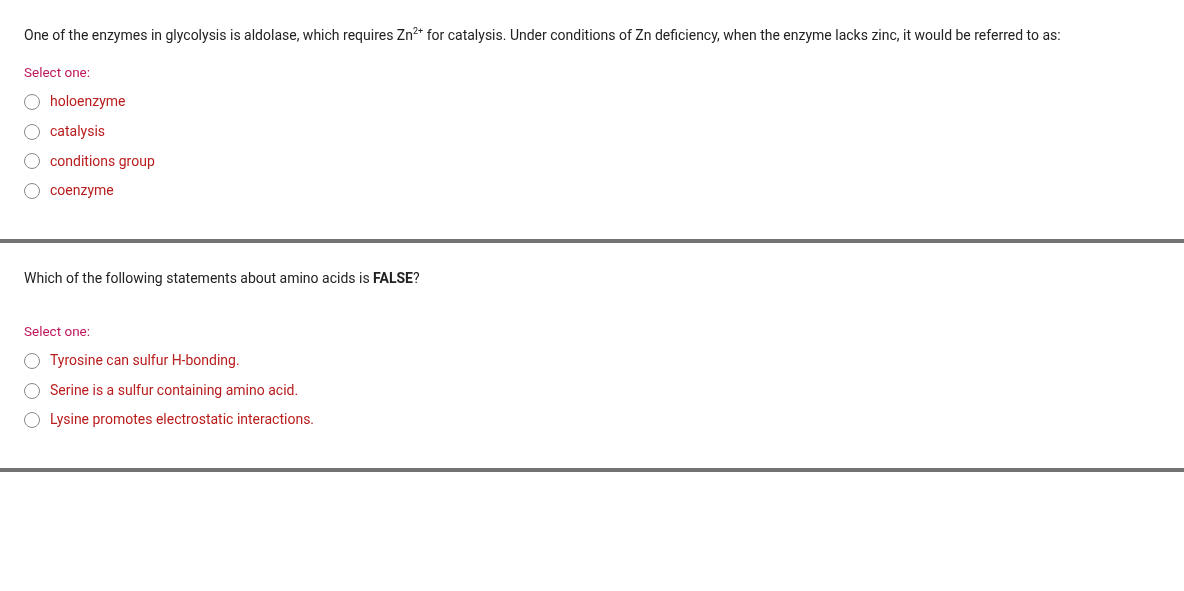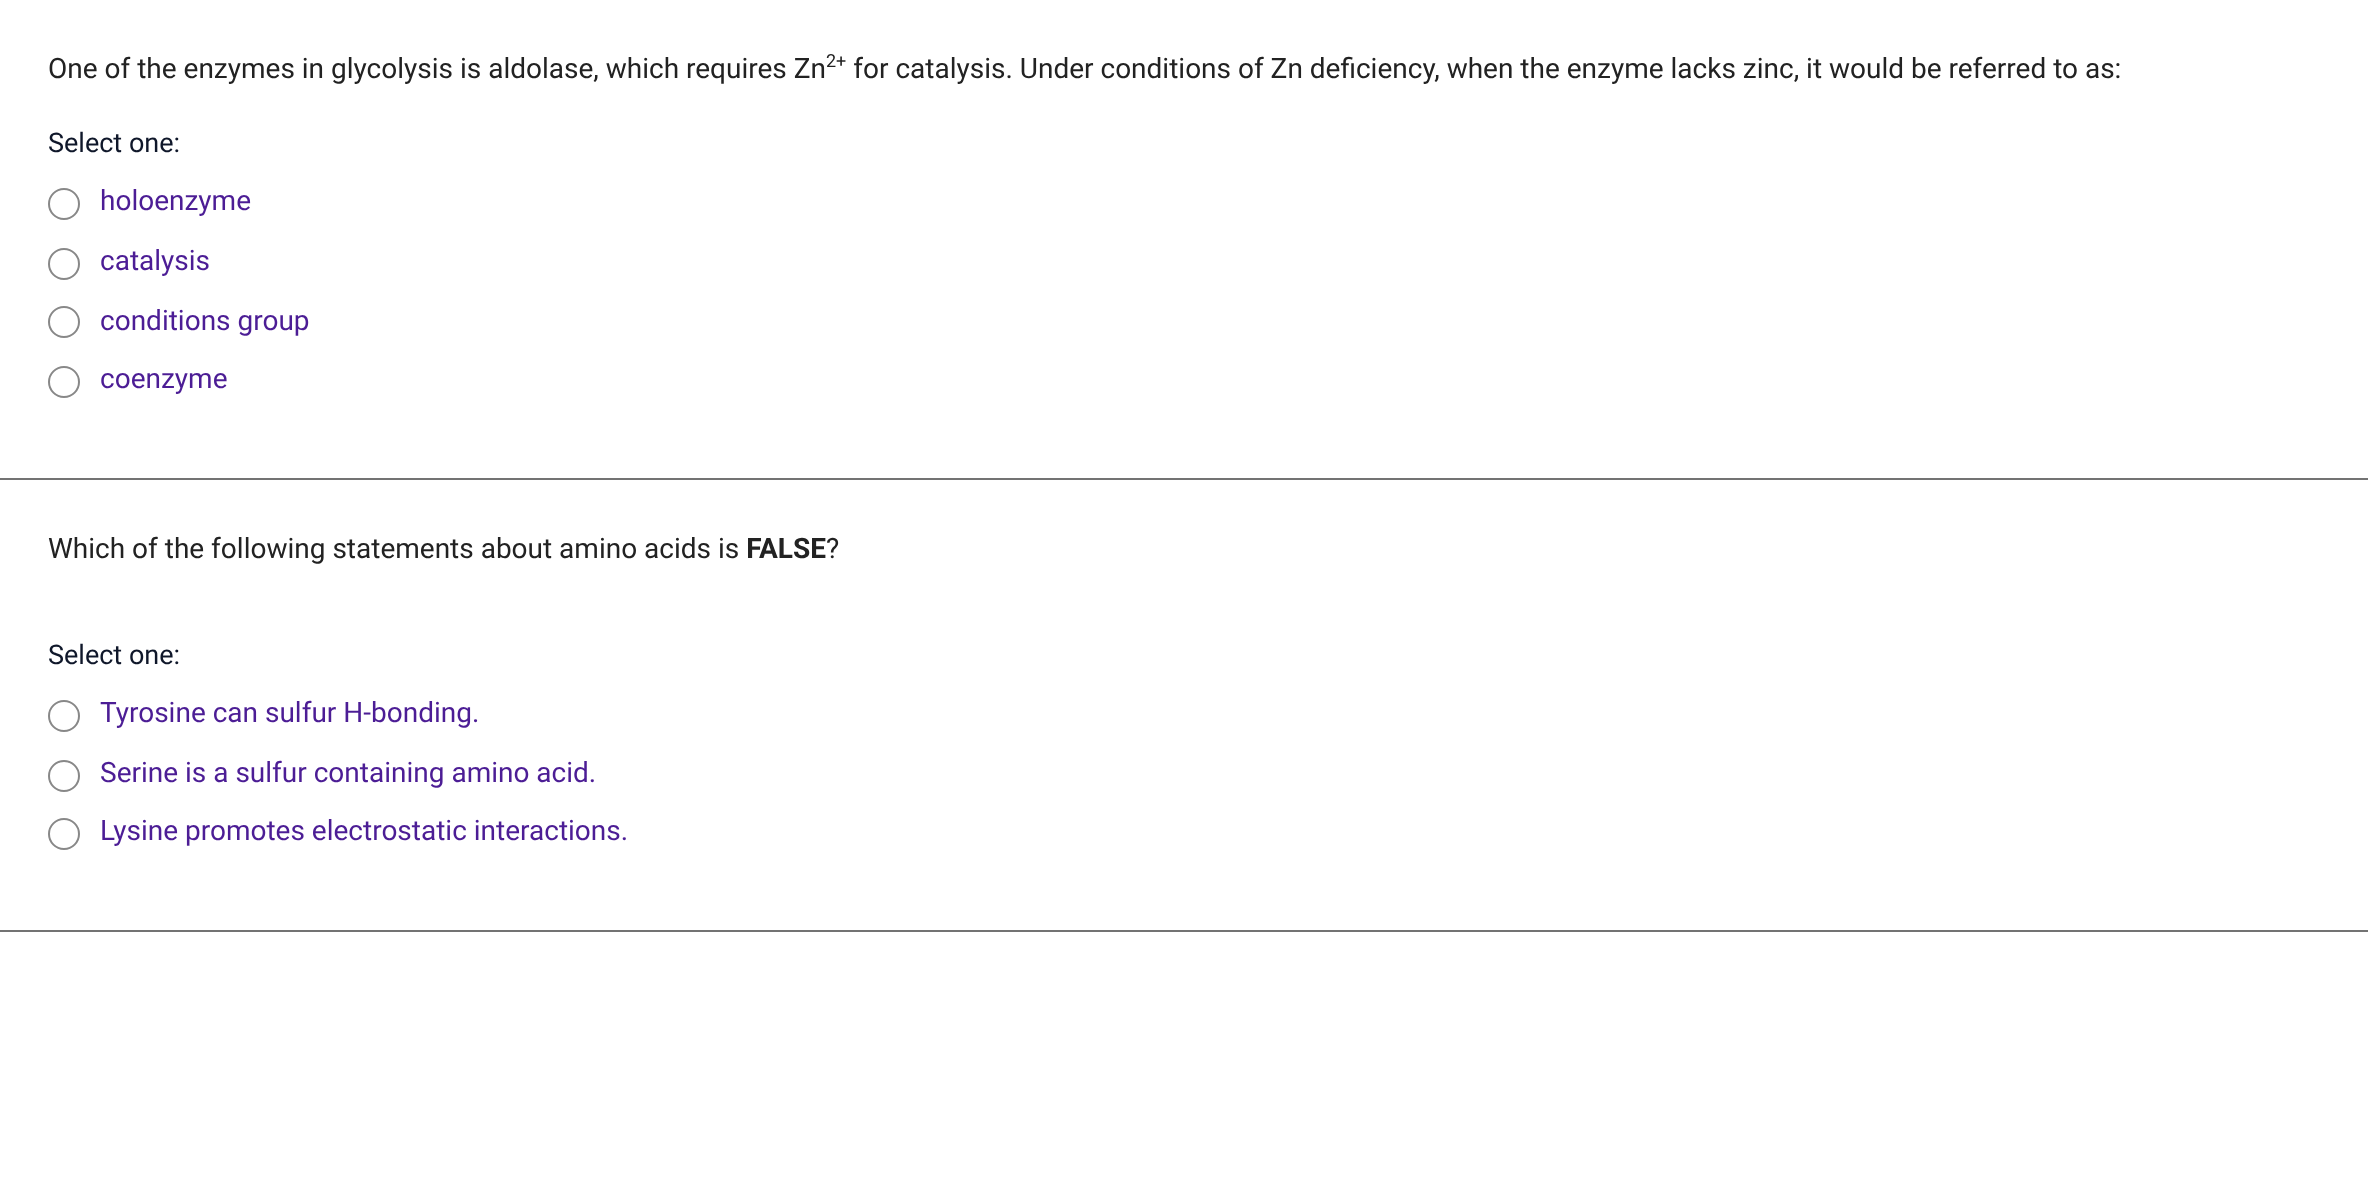--- a/index.html
+++ b/index.html
@@ -19,7 +19,7 @@
 
     .question-block {
       padding: 24px 24px 28px 24px;
-      border-bottom: 1px solid #737373;
+      border-bottom: 4px solid #737373;
     }
 
     .question-text {

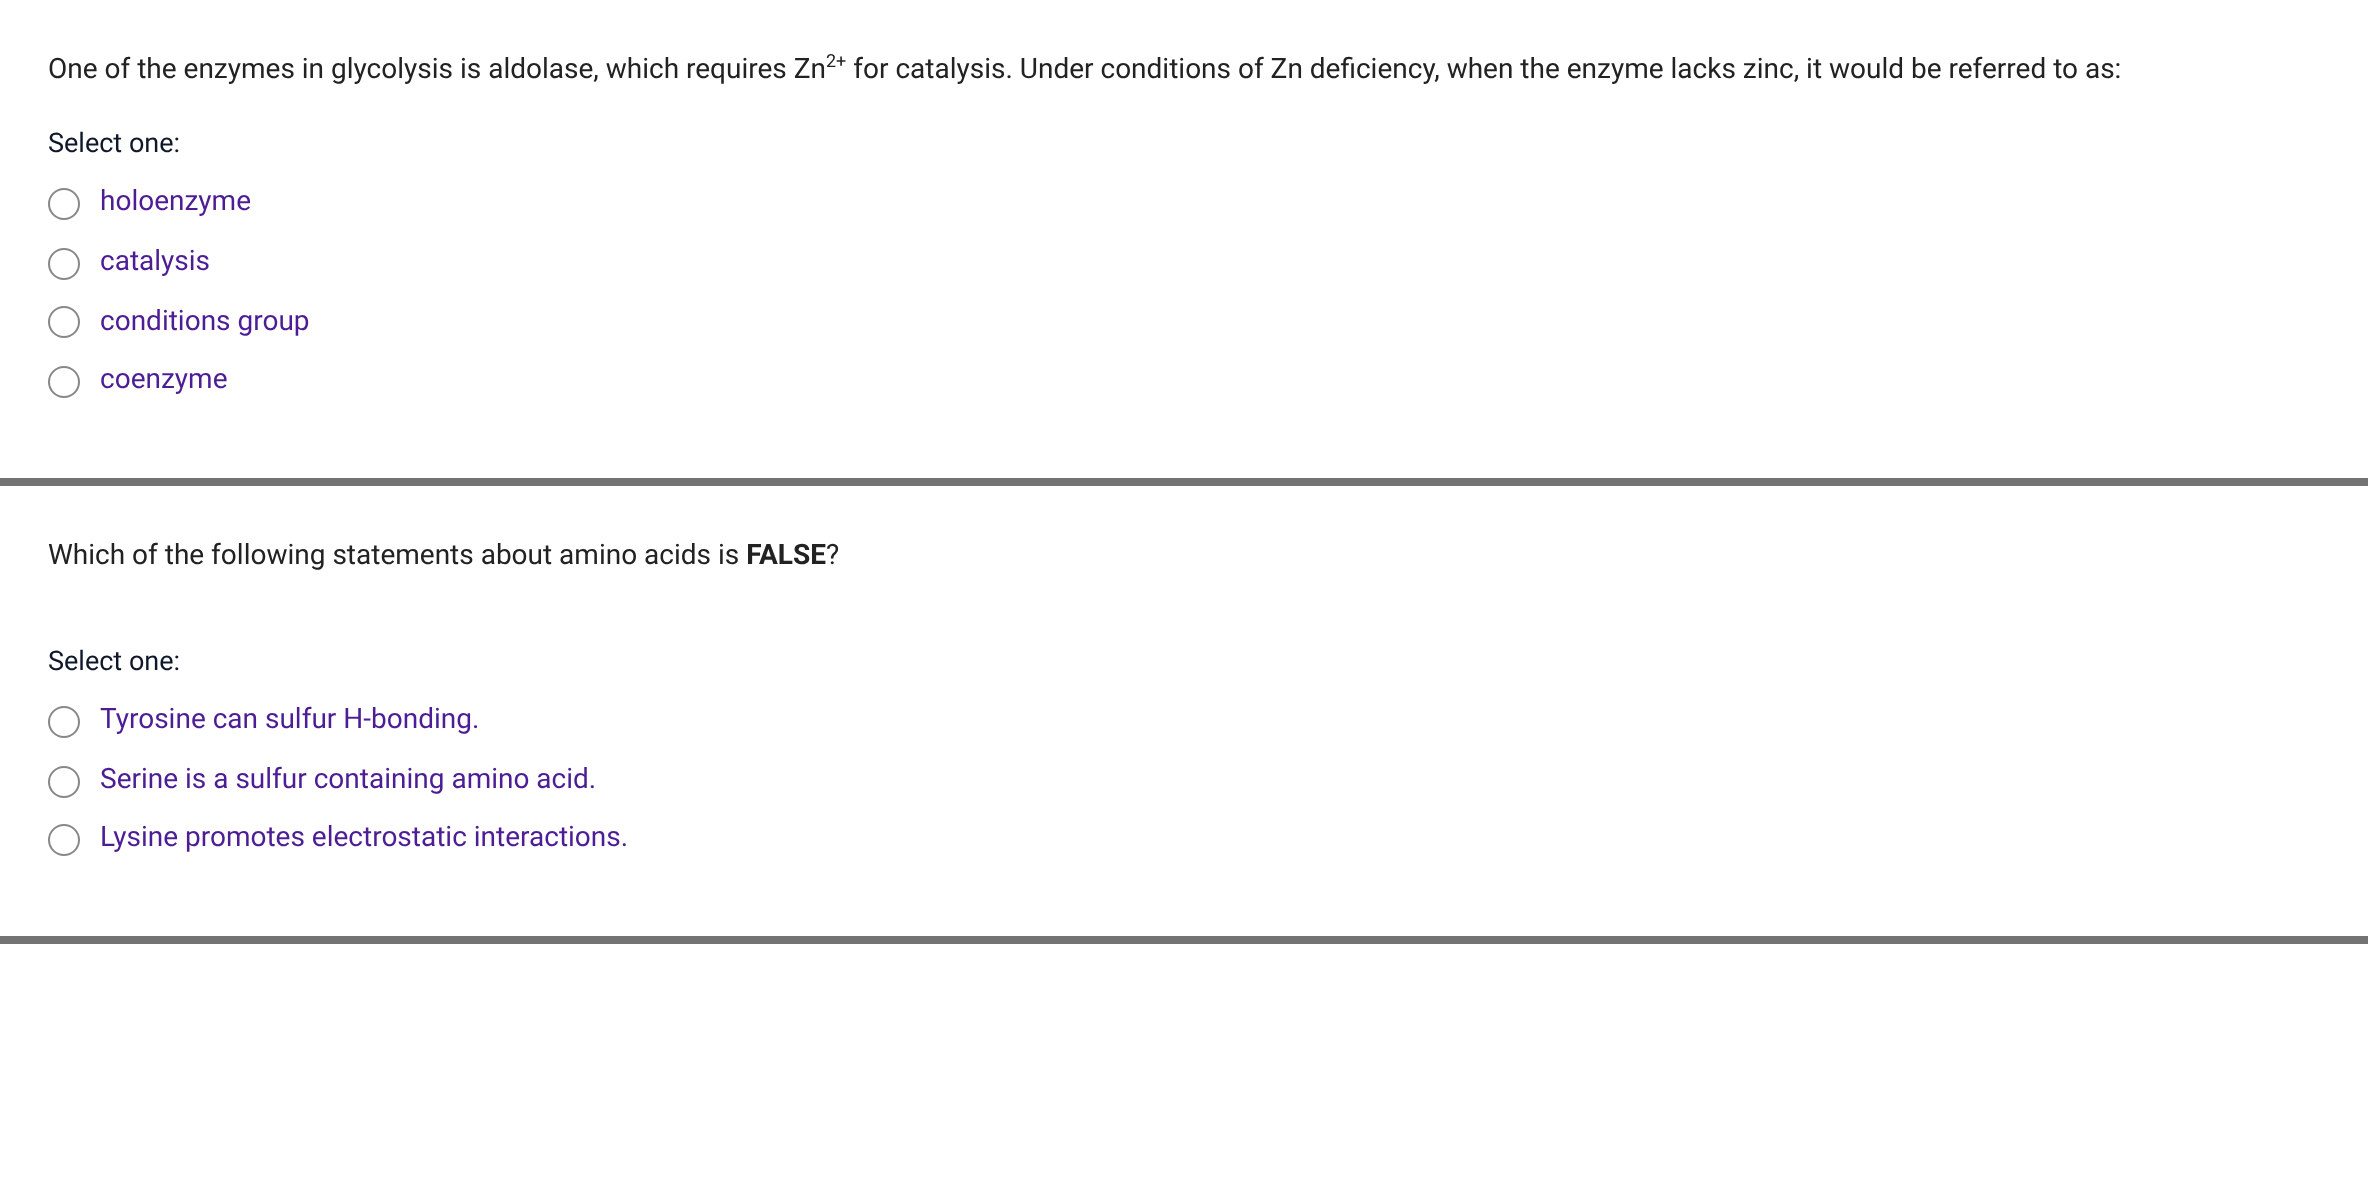--- a/index.html
+++ b/index.html
@@ -31,7 +31,7 @@
 
     .select-one-label {
       font-size: 13.5px;
-      color: #0f172a;
+      color: #be185d;
       margin-bottom: 12px;
     }
 

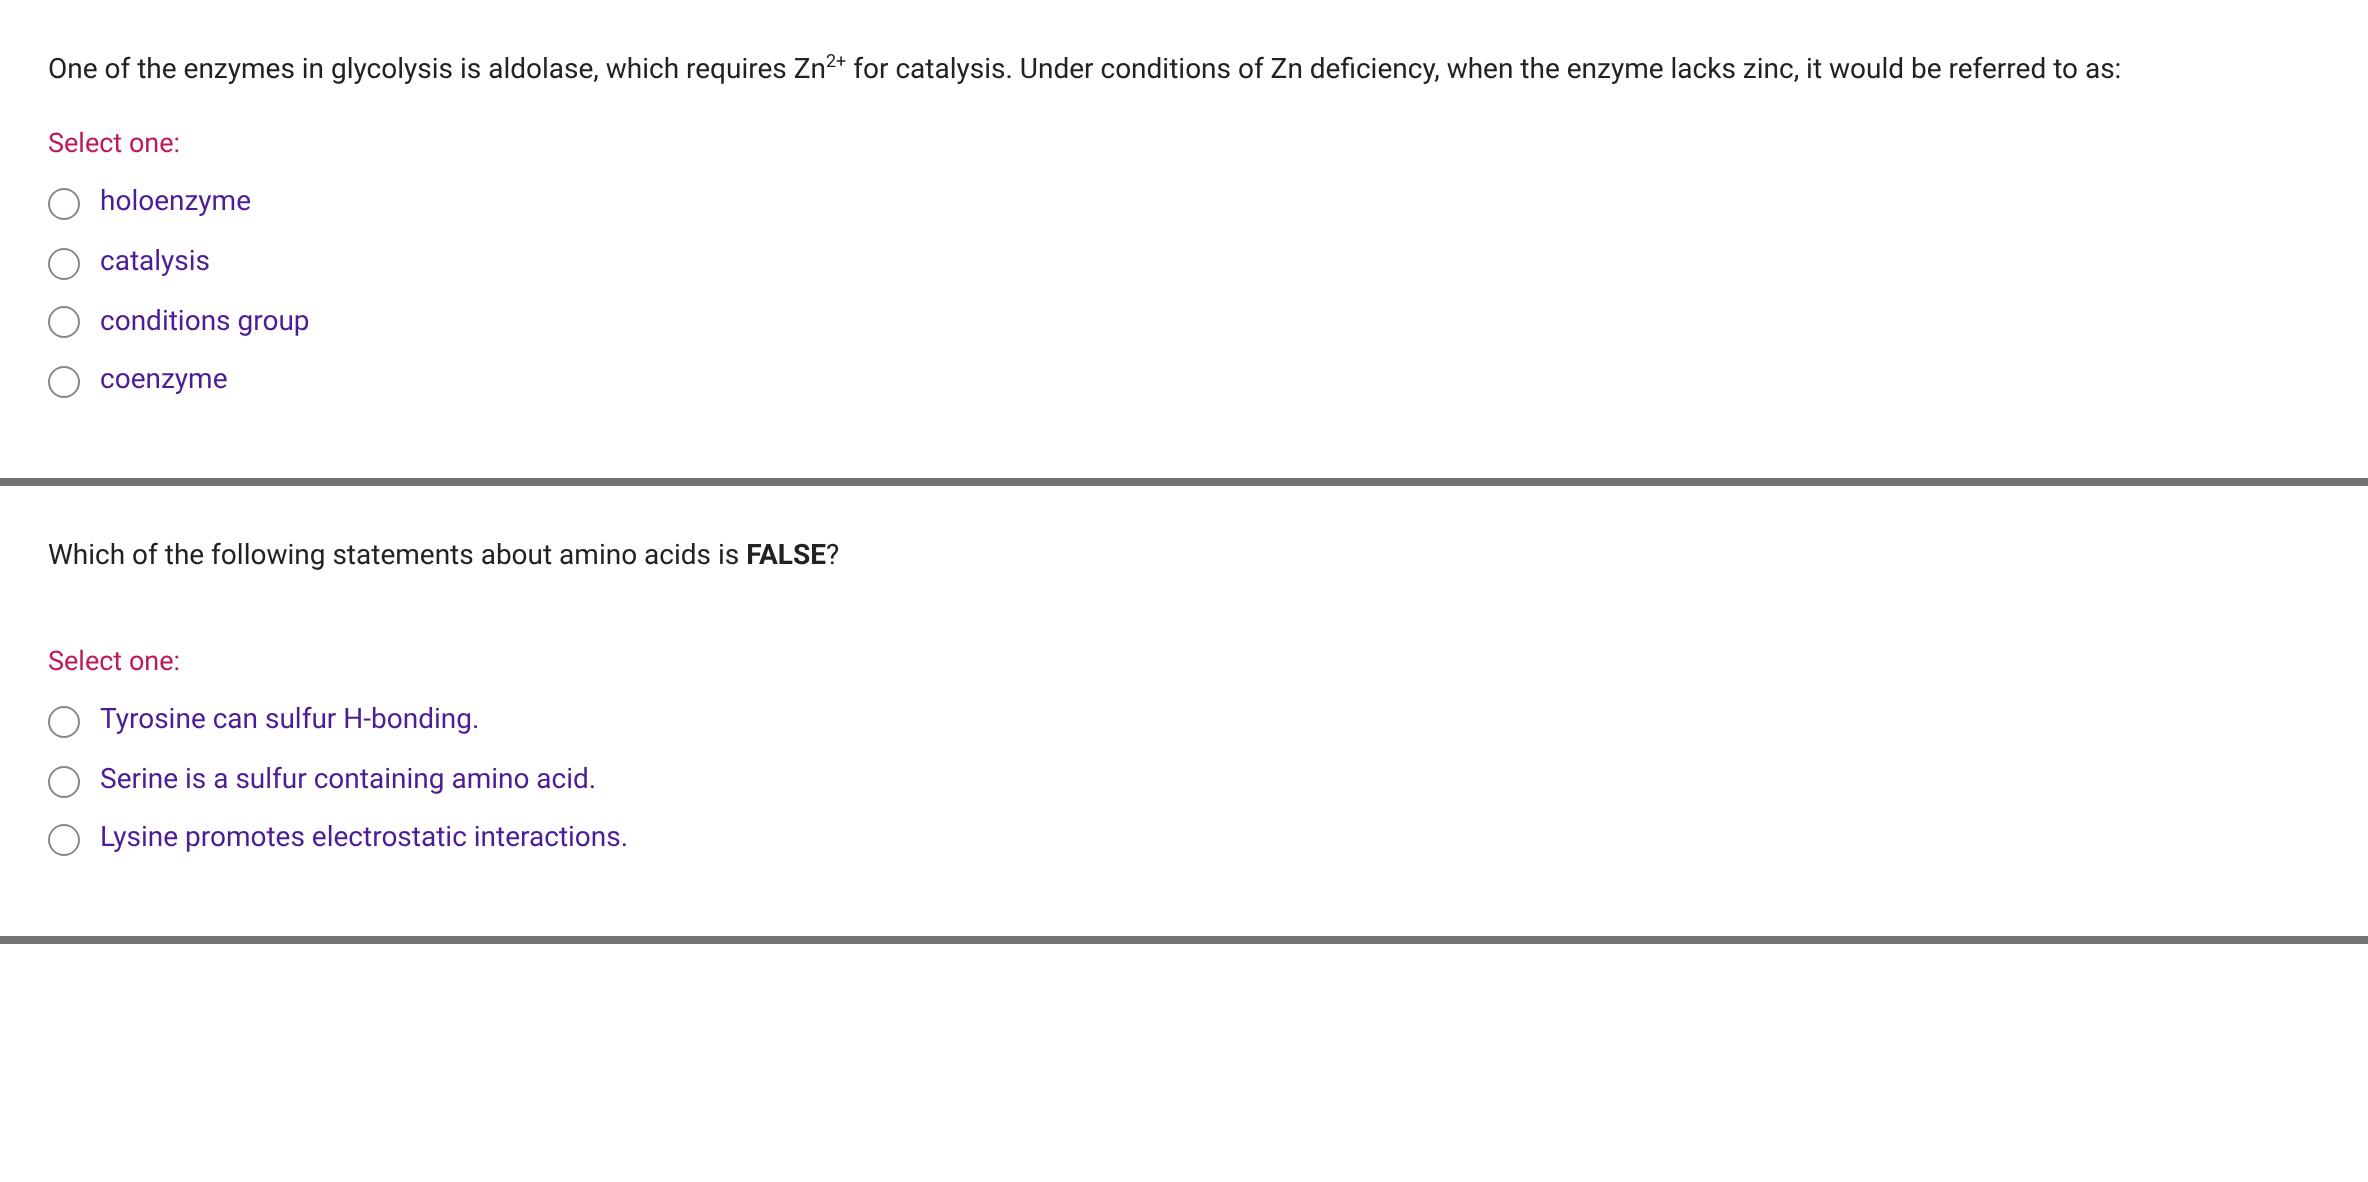--- a/index.html
+++ b/index.html
@@ -59,7 +59,7 @@
 
     .option-label {
       font-size: 14px;
-      color: #4c1d95;
+      color: #b91c1c;
       line-height: 1.4;
     }
 

